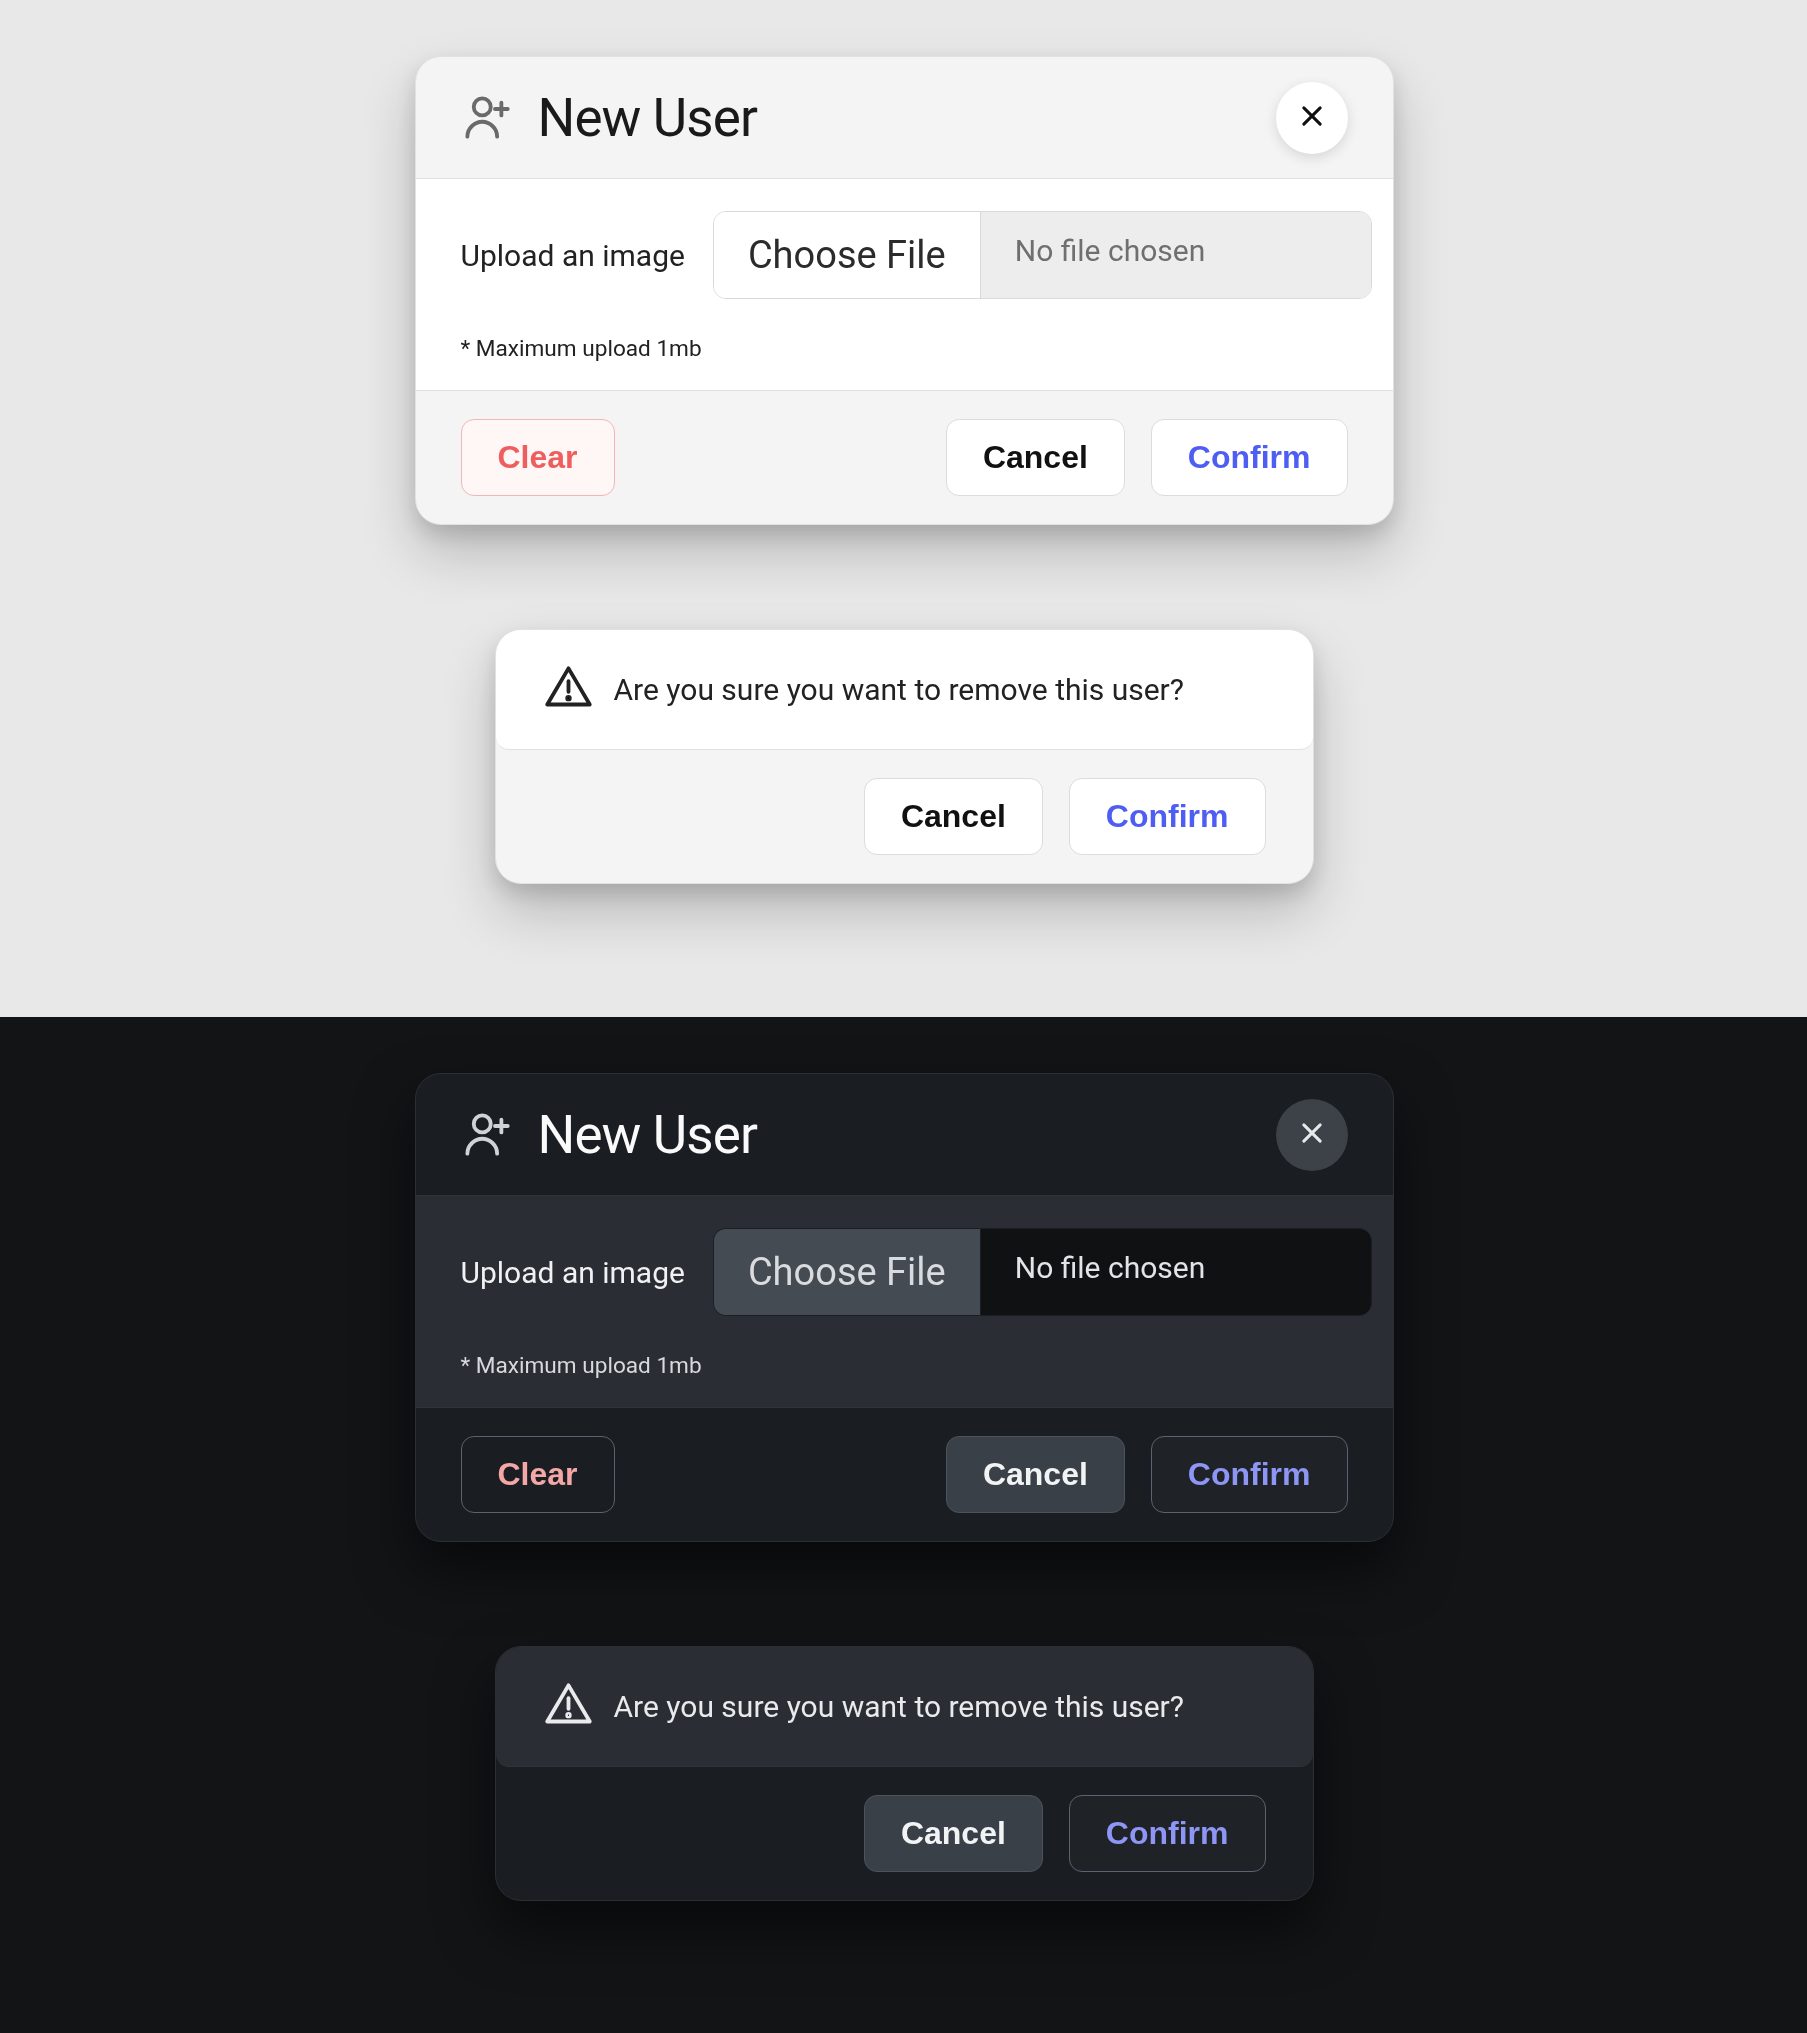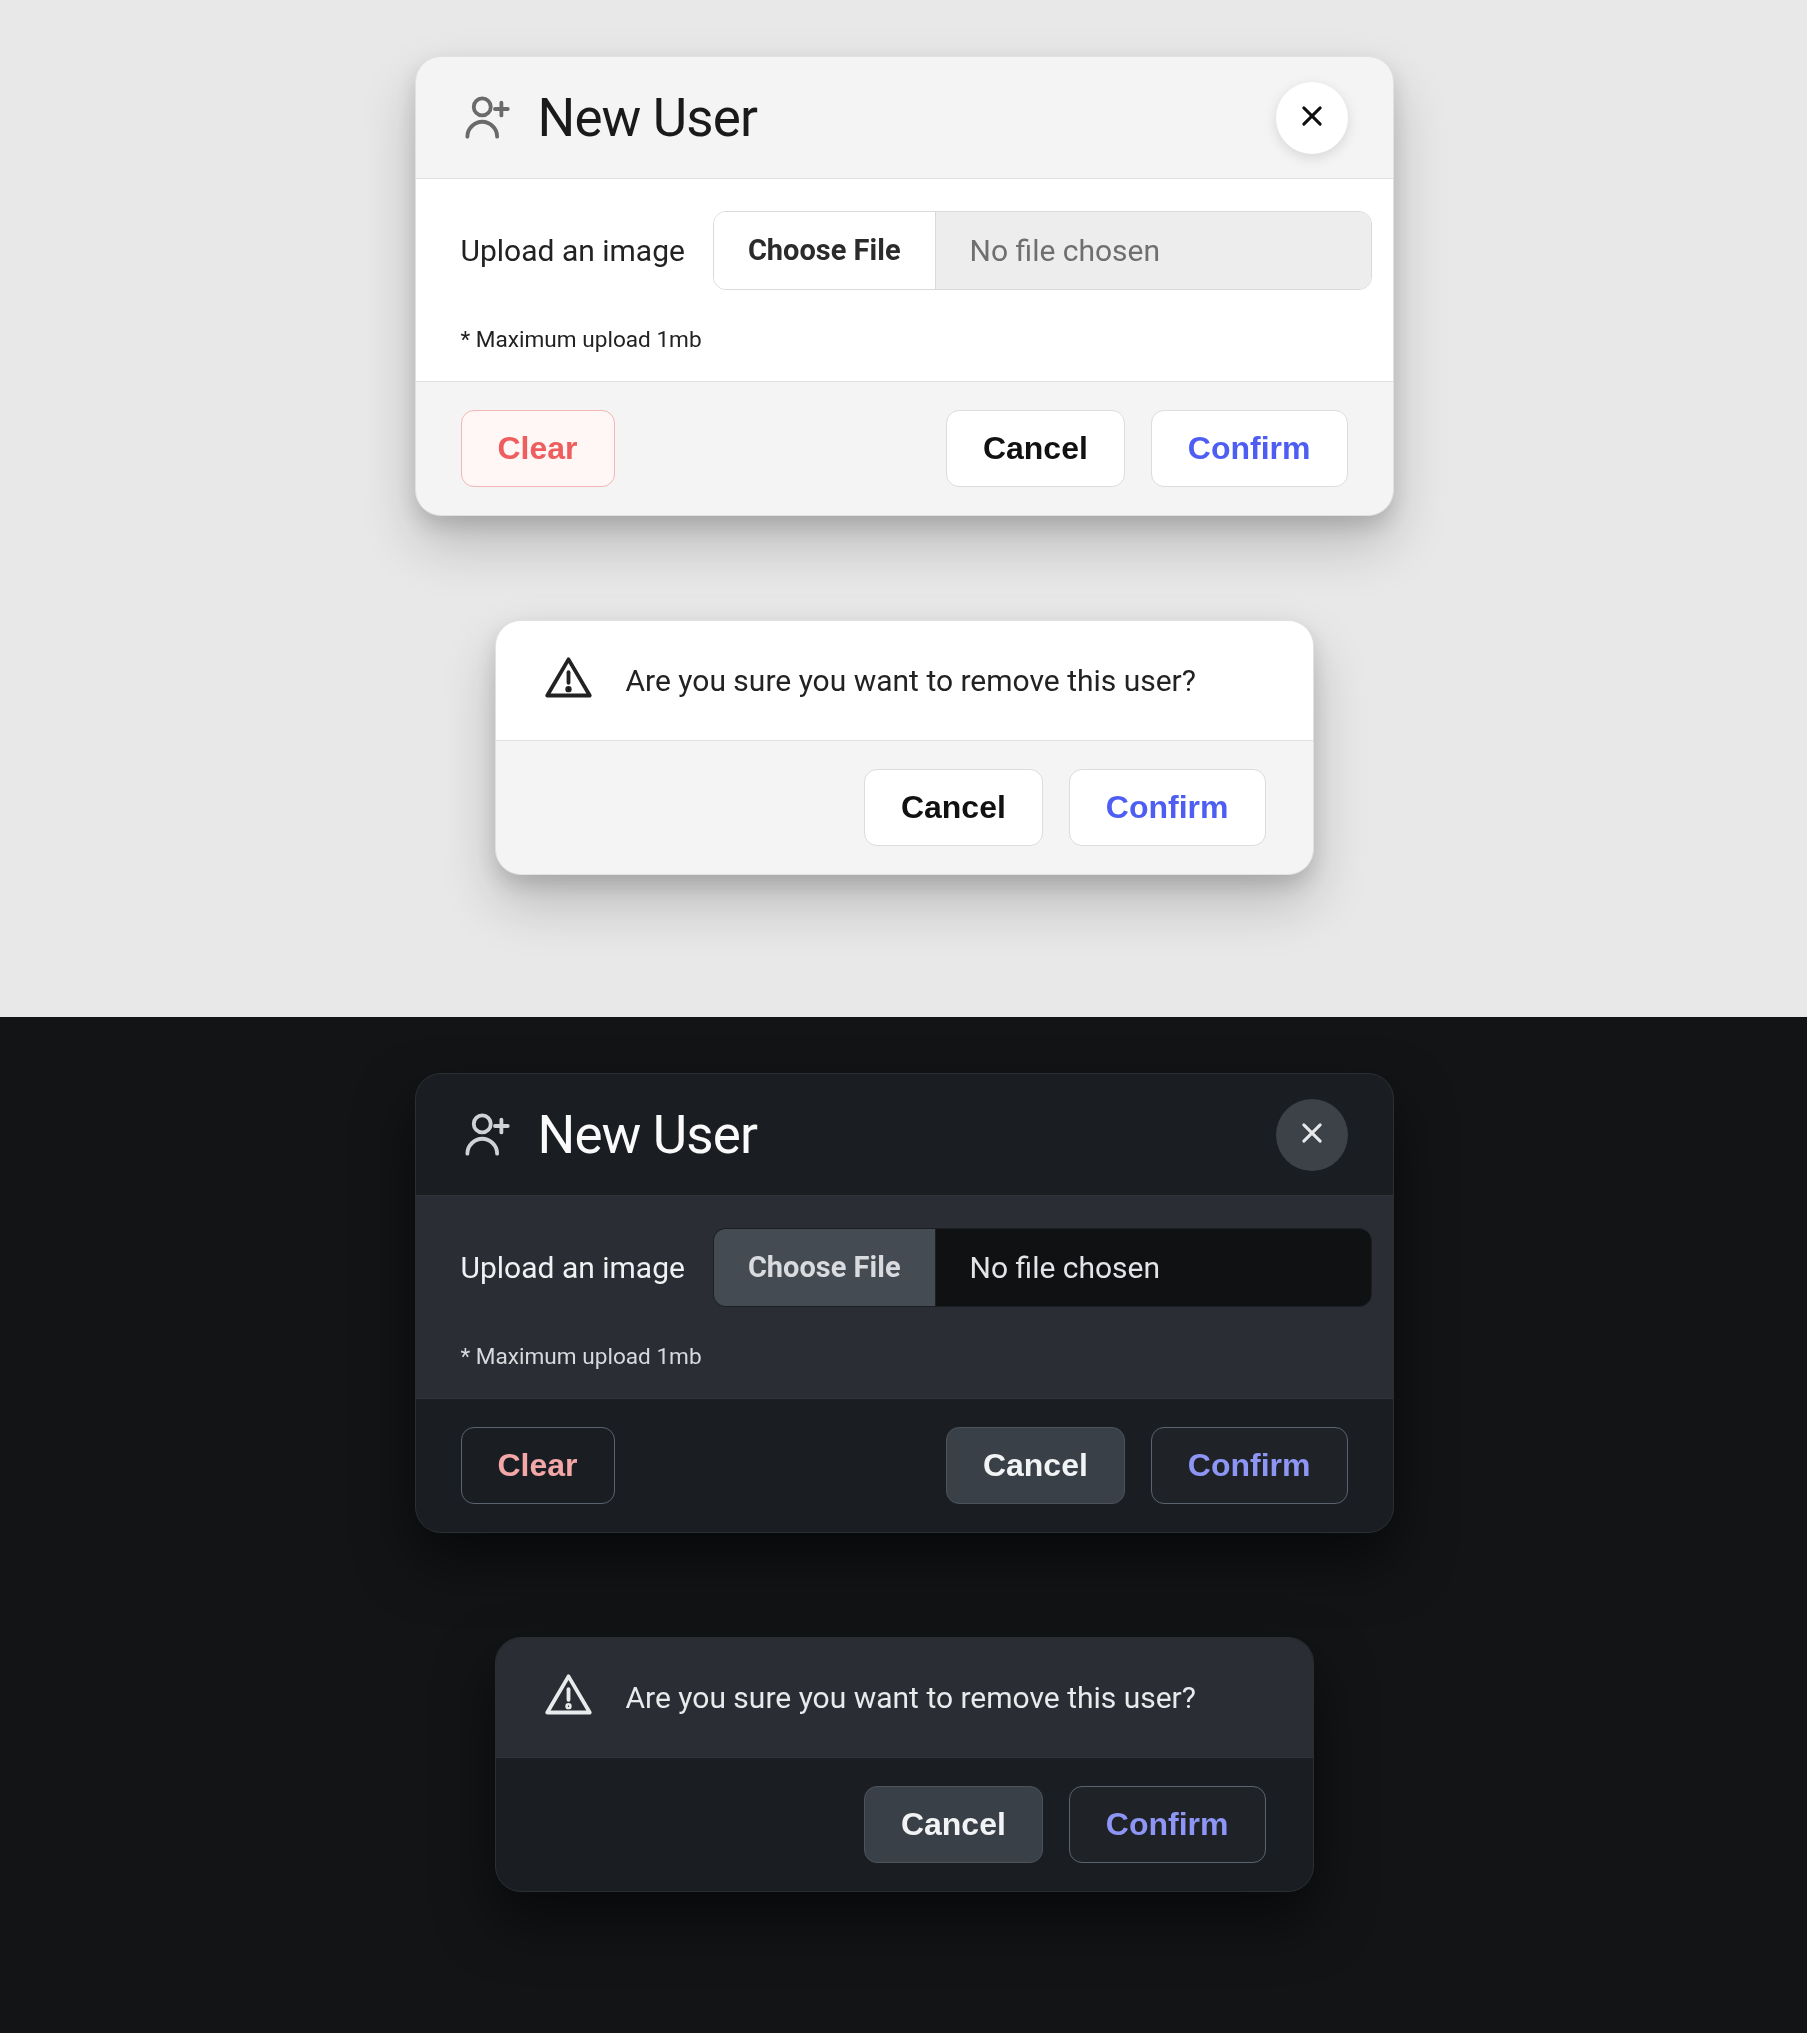--- a/index.html
+++ b/index.html
@@ -49,7 +49,7 @@
 .filectl { display: flex; border-radius: 13px; overflow: hidden; flex: 1; }
 .light .filectl { border: 0.9px solid #d9d9d9; }
 .dark  .filectl { border: 0.9px solid #1b1e22; }
-.choose { padding: 21px 34px; font-size: 29px; font-weight: 700; cursor: pointer; }
+.choose { padding: 21px 34px; font-size: 38px; font-weight: 400; cursor: pointer; }
 .light .choose { background: #fff; color: #2b2b2b; border-right: 0.9px solid #d9d9d9; }
 .dark  .choose { background: #444b53; color: #d9dbde; border-right: 0.9px solid #1b1e22; }
 .nofile { padding: 21px 34px; font-size: 30px; flex: 1; }

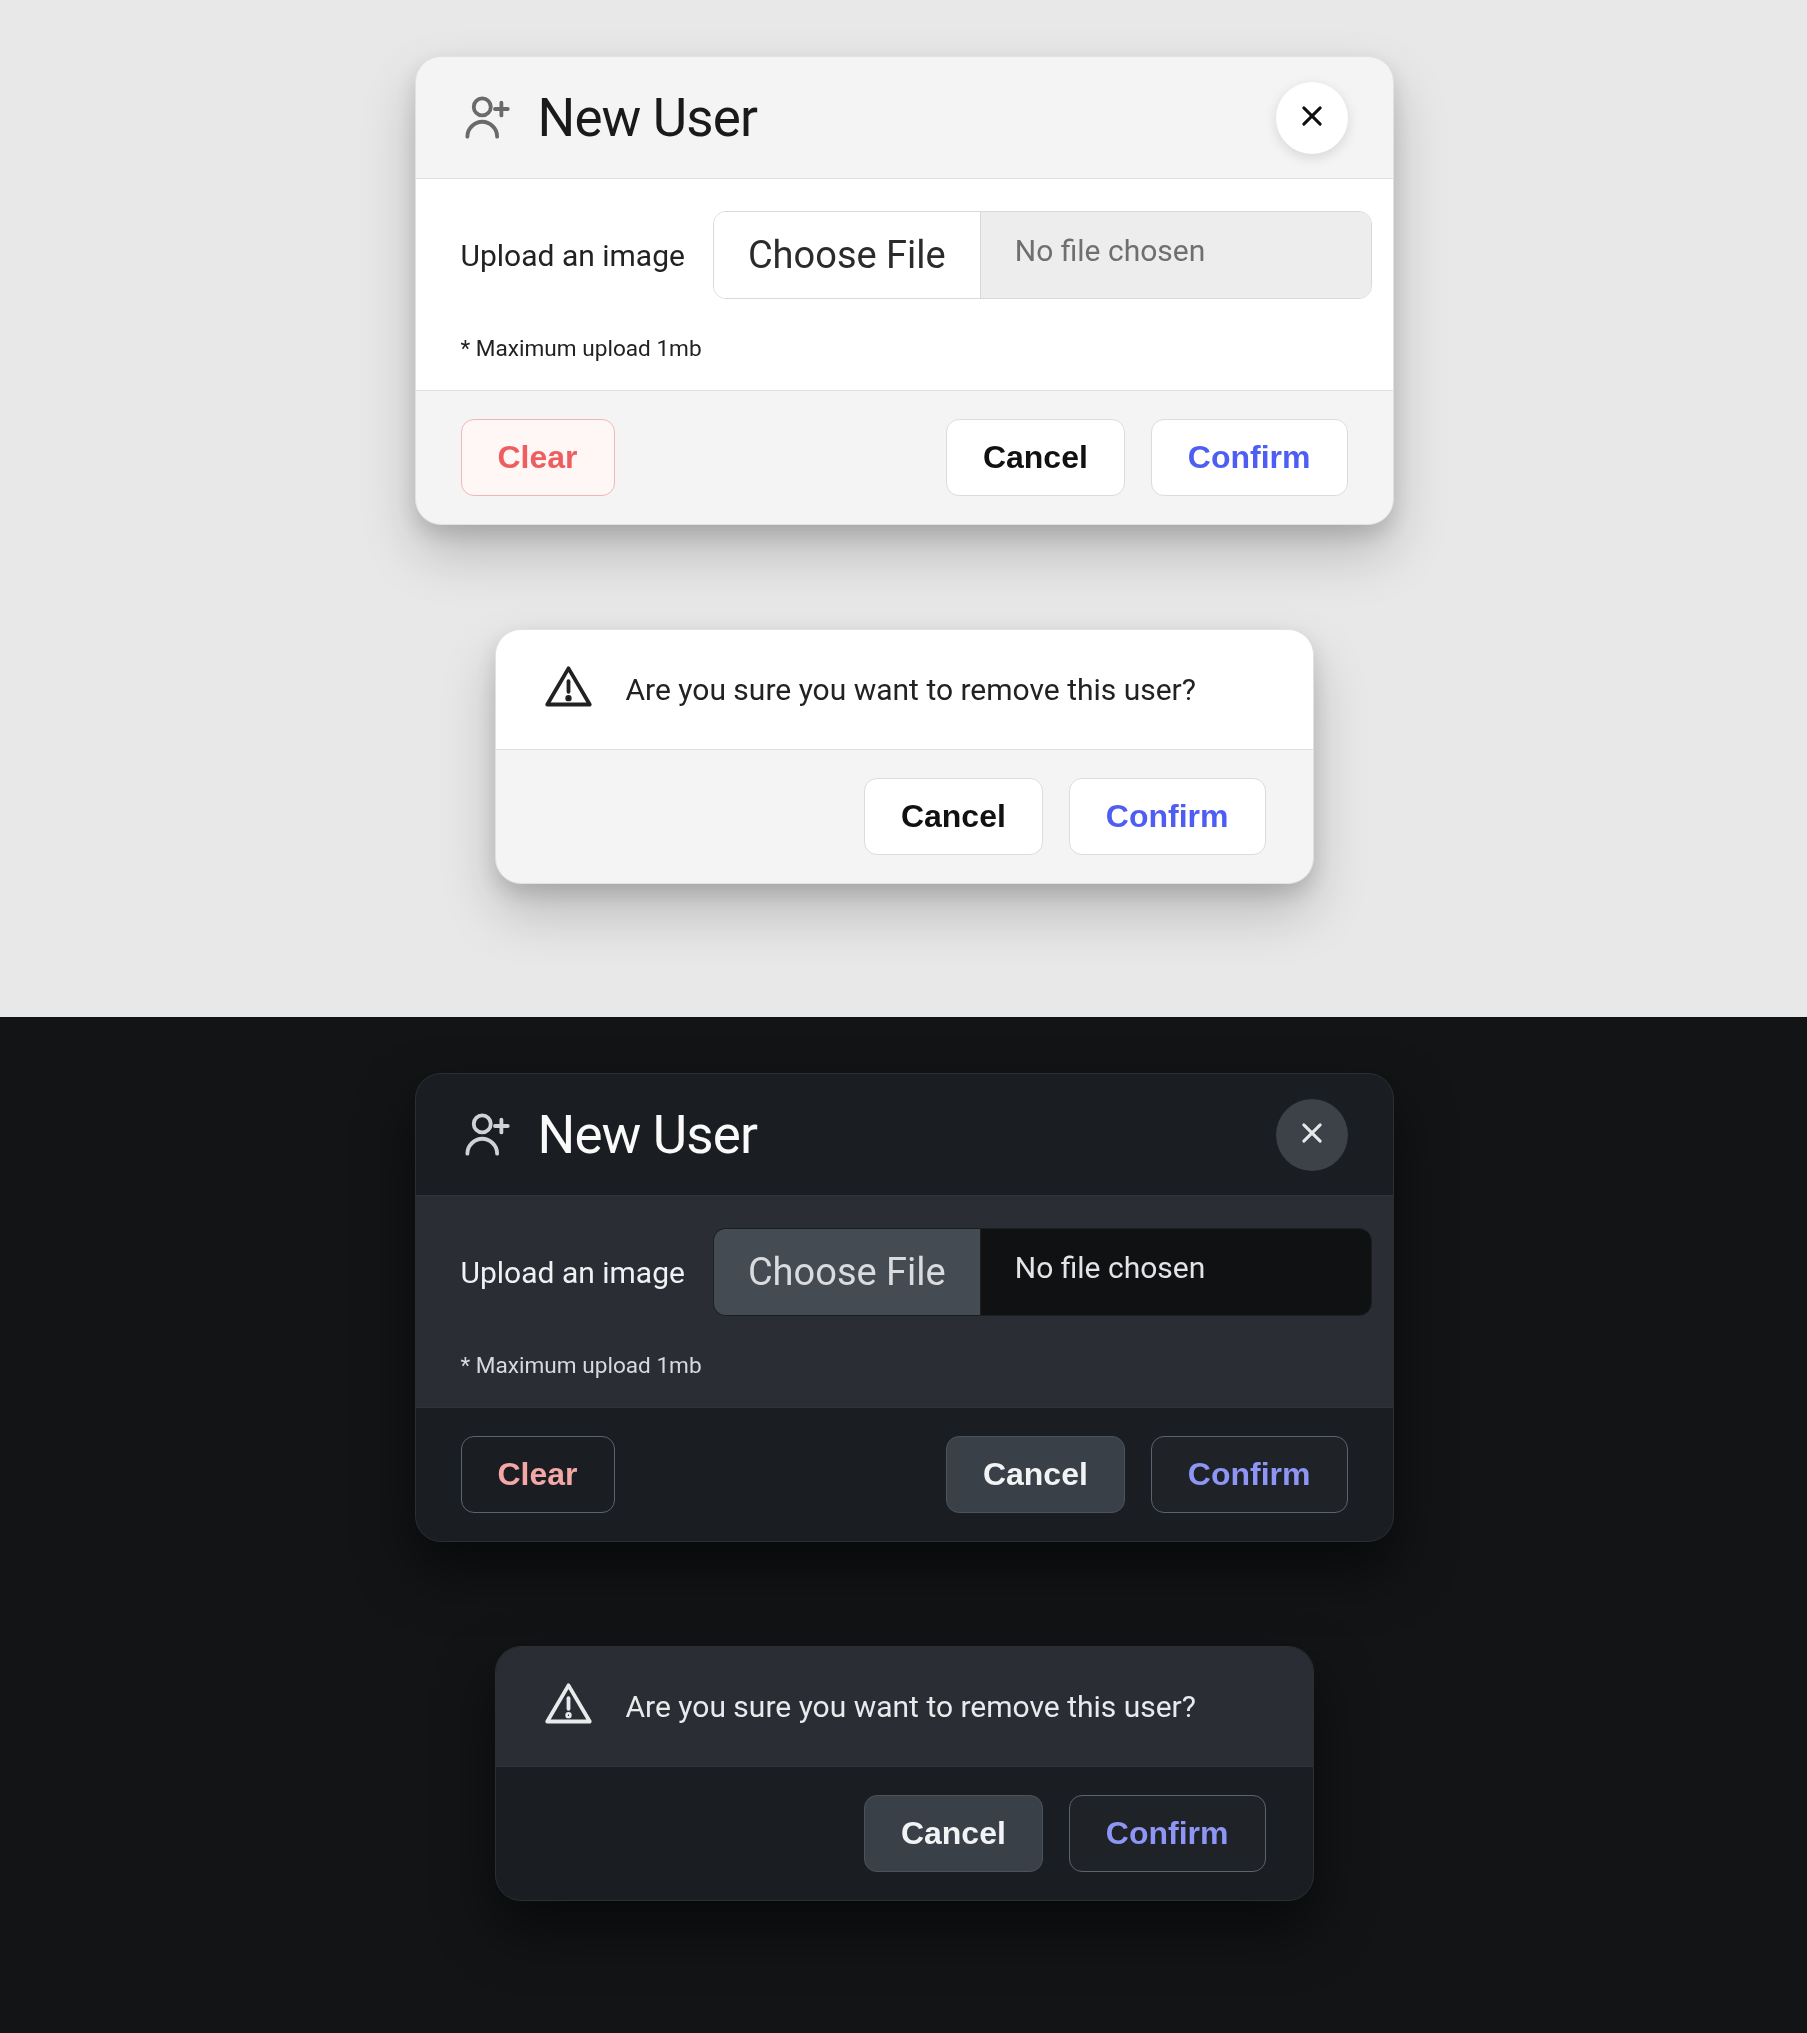--- a/index.html
+++ b/index.html
@@ -72,7 +72,7 @@
 .dark  .btn-clear  { background: transparent; color: #f3a7a7; border-color: #5c6370; }
 
 
-.confhdr { display: flex; align-items: center; gap: 32px; padding: 32px 47px; }
+.confhdr { display: flex; align-items: center; gap: 20px; padding: 32px 47px; border-radius: 13px; }
 .light .confhdr { background: #fff; border-bottom: 0.9px solid #e0e0e0; }
 .dark  .confhdr { background: #2a2e34; border-bottom: 0.9px solid #303338; }
 .confhdr .warn svg { width: 51px; height: 51px; }

